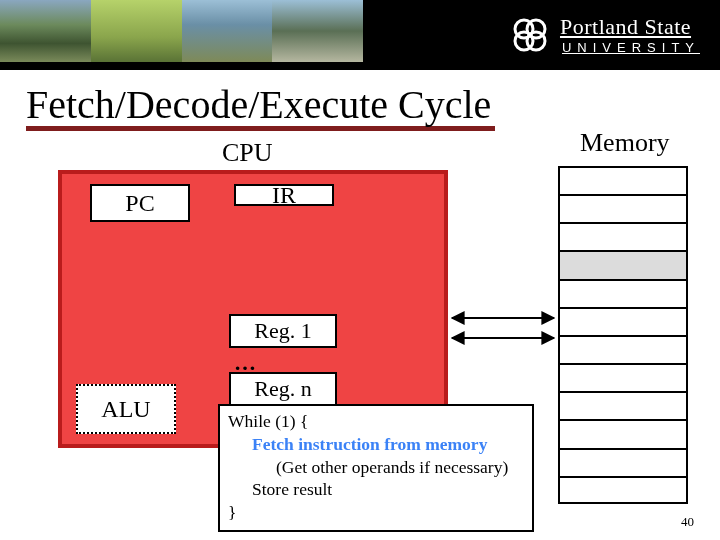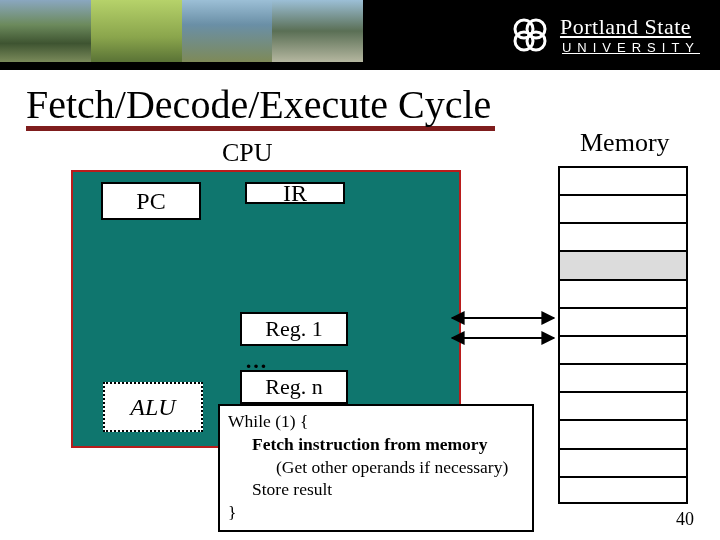--- a/index.html
+++ b/index.html
@@ -92,9 +92,8 @@
     position: absolute;
     left: 58px; top: 170px;
     width: 390px; height: 278px;
-    border: 2px solid #b91c1c;
-    background: #0f766e;
-    margin-left: 13px;
+    border: 4px solid #b91c1c;
+    background: #ef4444;
   }
 
   .pc-box, .ir-box {

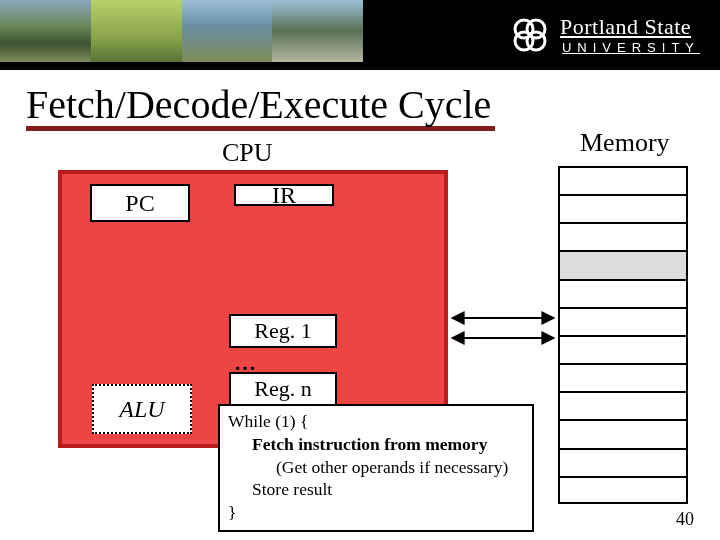--- a/index.html
+++ b/index.html
@@ -128,9 +128,8 @@
     border: 2px dotted #000;
     font-size: 24px;
     display: flex; align-items: center; justify-content: center;
-    left: 30px; top: 210px; width: 100px; height: 50px;
-    background: #fff;
-    font-style: italic;
+    left: 14px; top: 210px; width: 100px; height: 50px;
+    background: #fff;
   }
 
   .code-box {

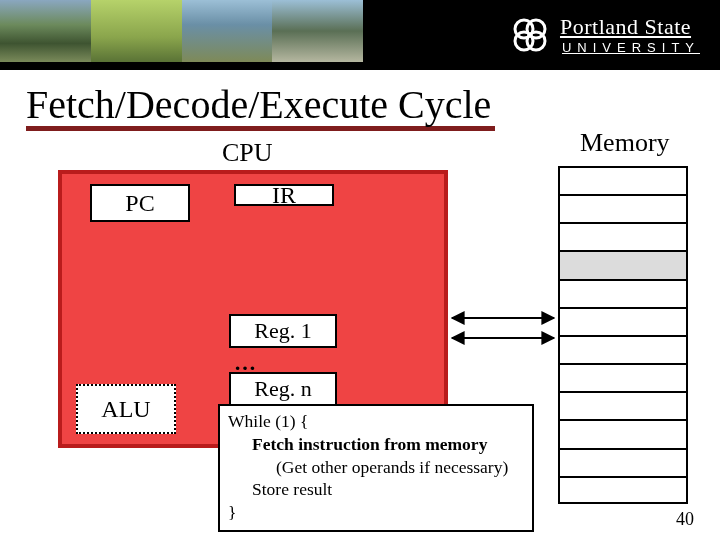--- a/index.html
+++ b/index.html
@@ -148,7 +148,7 @@
   .code-box .indent2 { padding-left: 48px; }
   .code-box .fetch {
     font-weight: bold;
-    color: #000000;
+    color: #3b82f6;
   }
 
   .memory-box {

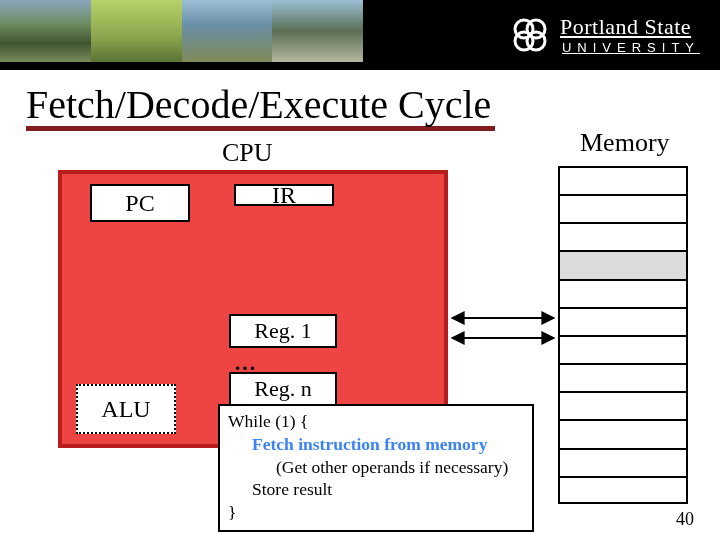--- a/index.html
+++ b/index.html
@@ -176,7 +176,7 @@
   .slide-number {
     position: absolute;
     right: 26px; bottom: 10px;
-    font-size: 18px;
+    font-size: 13px;
     font-family: Georgia, serif;
   }
 </style>

